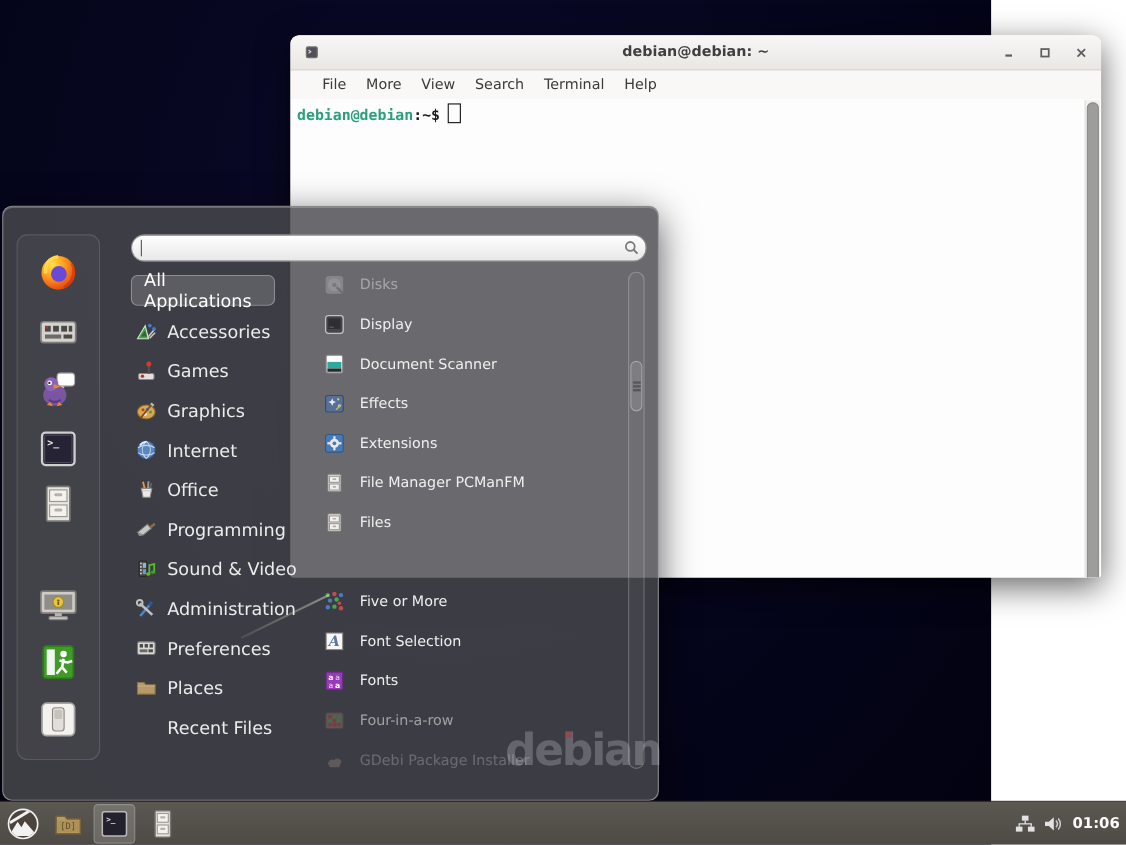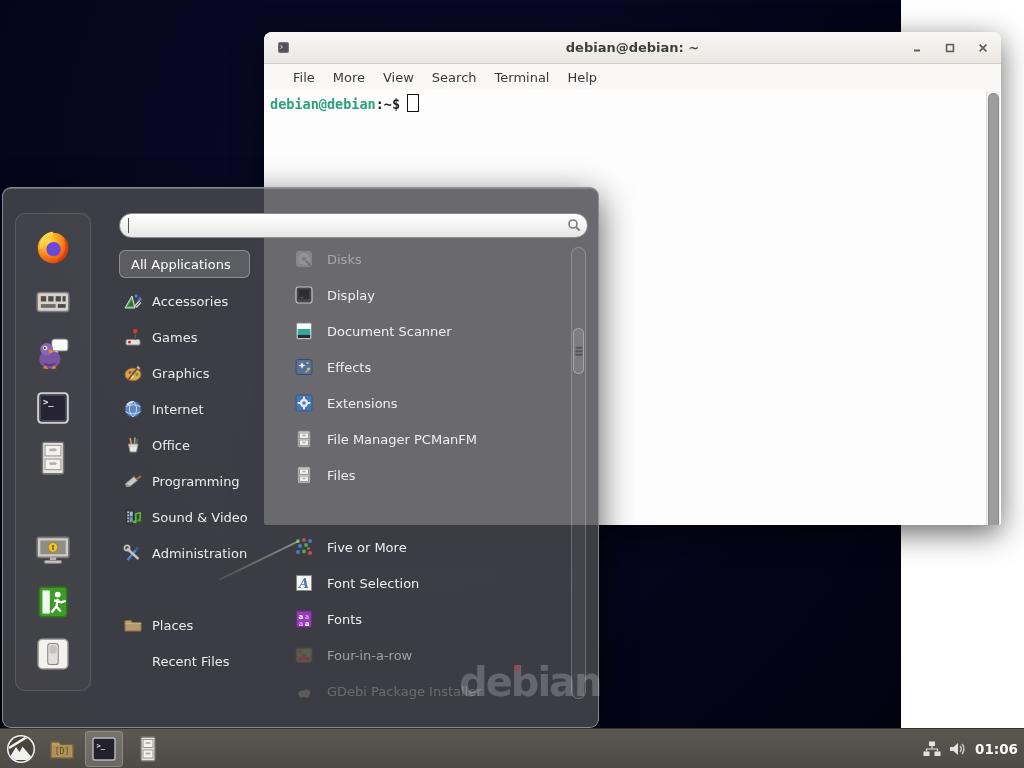--- a/index.html
+++ b/index.html
@@ -47,7 +47,7 @@
   .search-caret{position:absolute;left:125px;top:30px;width:1px;height:15px;background:#555;}
   .search-mag{position:absolute;left:564px;top:30px;width:14px;height:14px;}
   .crow{position:absolute;left:116px;width:154px;height:36px;display:flex;align-items:center;
-    gap:9px;padding-left:4px;box-sizing:border-box;color:#ececec;font-size:13px;}
+    gap:9px;padding-left:4px;box-sizing:border-box;color:#ececec;font-size:16px;}
   .crow.selected{height:28px;width:131px;background:rgba(255,255,255,.16);
     border:1px solid rgba(255,255,255,.30);border-radius:6px;padding-left:11px;color:#fff;}
   .crow.noicon{padding-left:33px;}

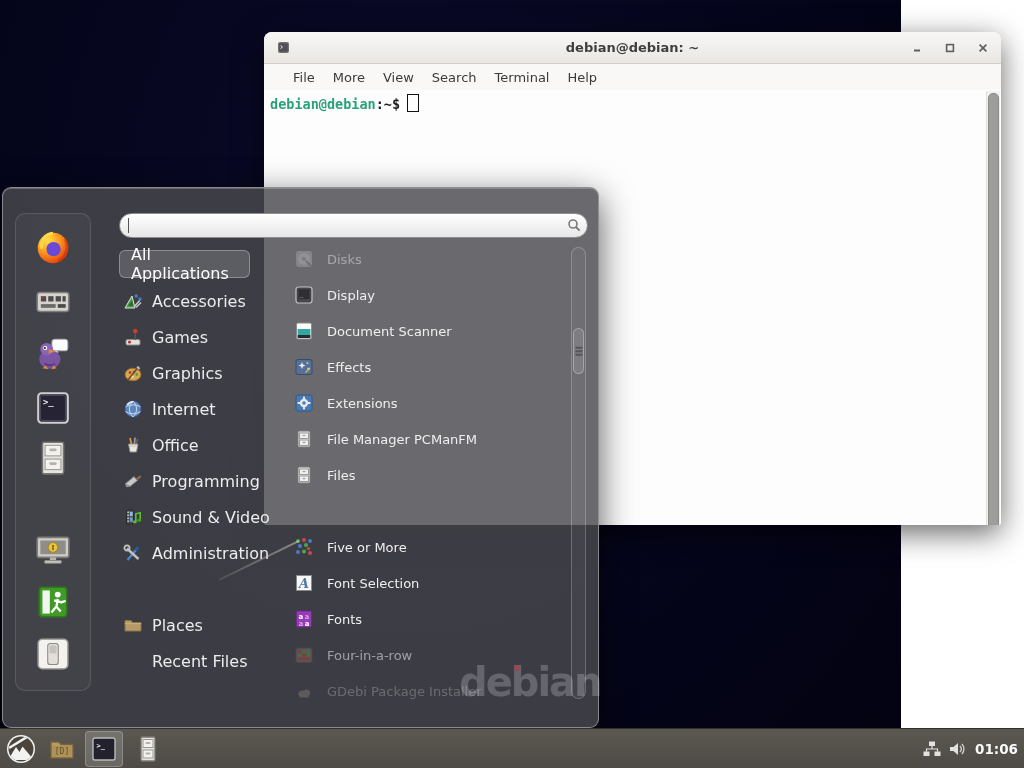--- a/index.html
+++ b/index.html
@@ -325,6 +325,19 @@
           </svg>
         </span>
       <span>Administration</span>
+    </div>
+    <div class="crow" style="top:383px">
+      <span class="cicon">
+          <svg viewBox="0 0 20 20">
+            <rect x="2" y="4.5" width="16" height="11.5" rx="1.5" fill="#dcd9d4" stroke="#7a7a7a"></rect>
+            <rect x="4" y="6.5" width="3" height="3.2" fill="#4a4a4a"></rect>
+            <rect x="8.5" y="6.5" width="3" height="3.2" fill="#4a4a4a"></rect>
+            <rect x="13" y="6.5" width="3" height="3.2" fill="#4a4a4a"></rect>
+            <rect x="4" y="11.3" width="7" height="2.7" fill="#6a6a6a"></rect>
+            <rect x="12" y="11.3" width="4" height="2.7" fill="#4a4a4a"></rect>
+          </svg>
+        </span>
+      <span>Preferences</span>
     </div>
     <div class="crow" style="top:419px">
       <span class="cicon">

